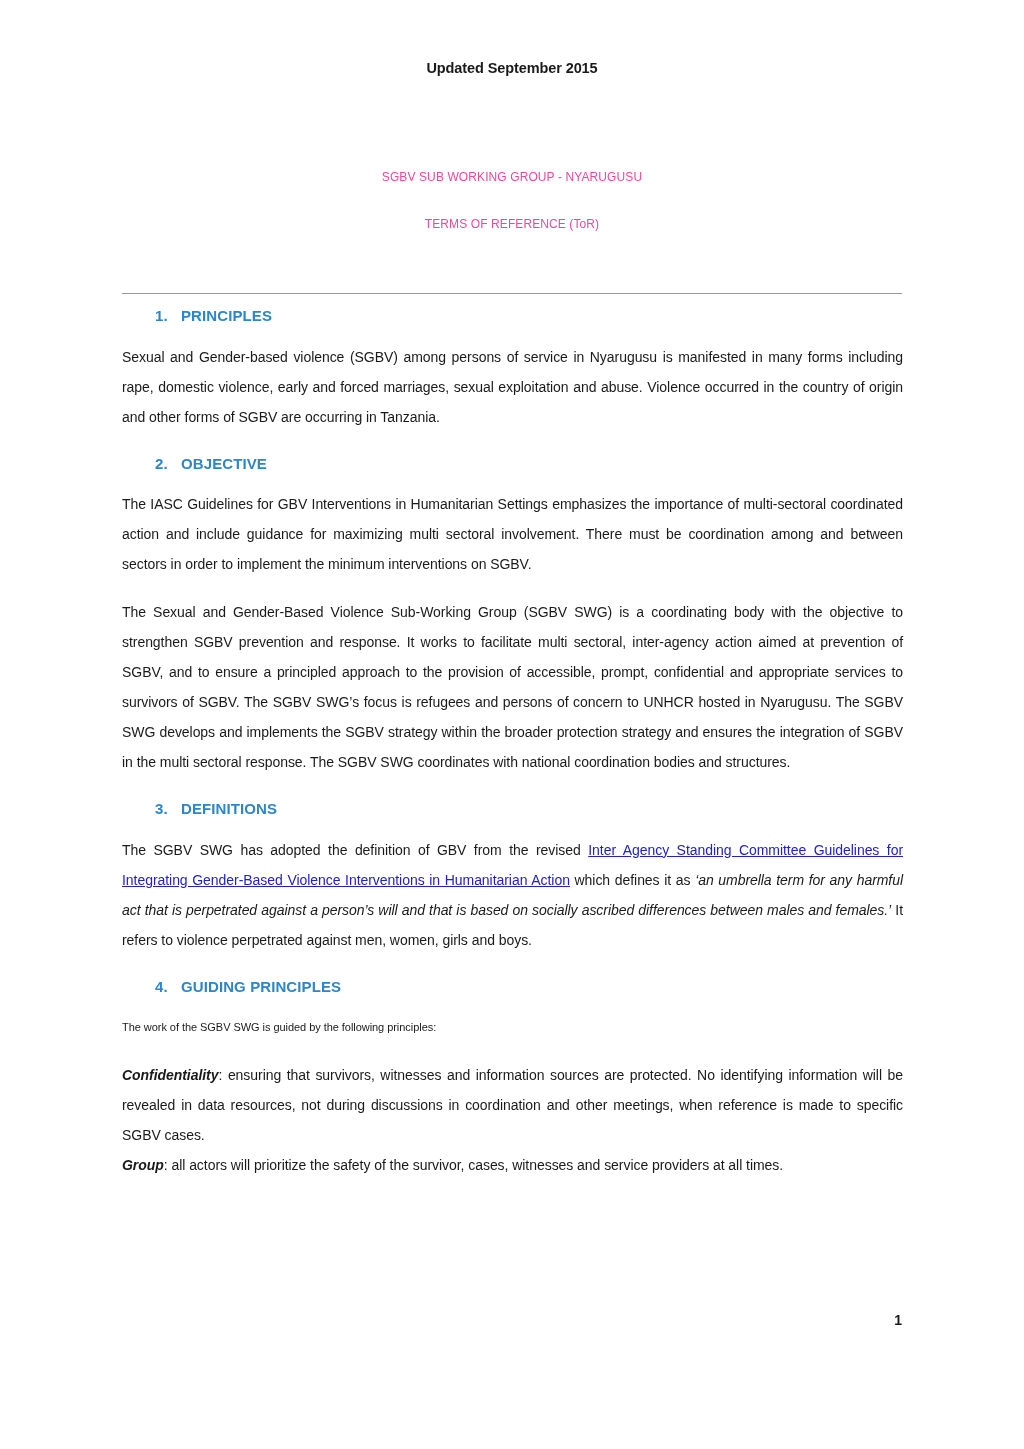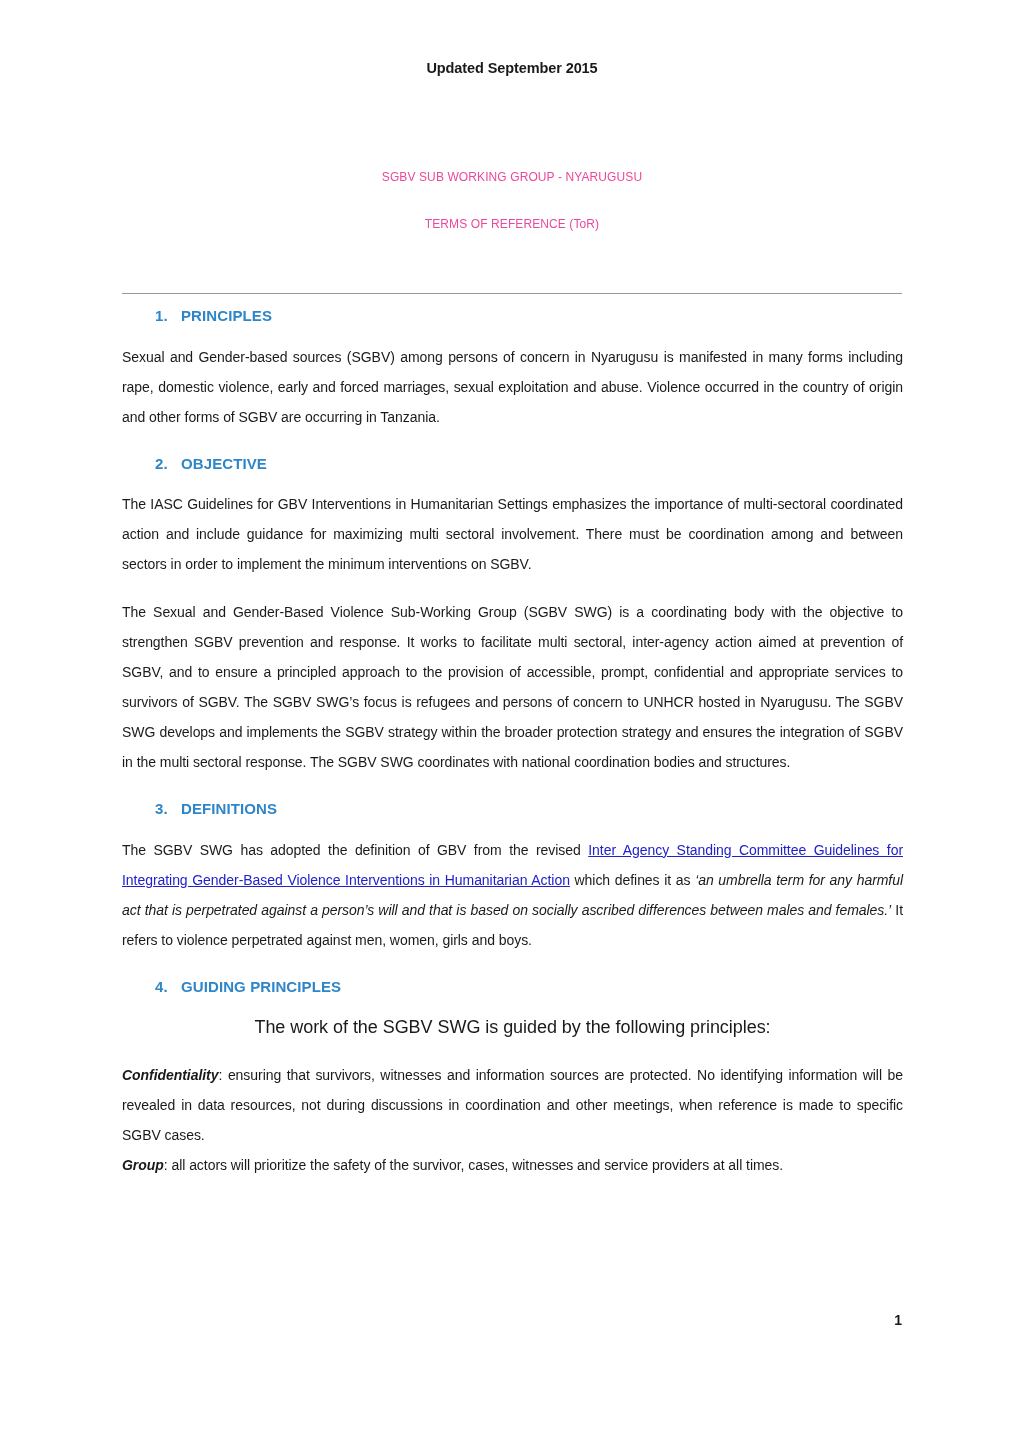--- a/index.html
+++ b/index.html
@@ -143,7 +143,7 @@
       <span class="label">PRINCIPLES</span>
     </h2>
     <div class="gap-after-heading"></div>
-    <p class="body">Sexual and Gender-based sources (SGBV) among persons of concern in Nyarugusu is manifested in many forms including rape, domestic violence, early and forced marriages, sexual exploitation and abuse. Violence occurred in the country of origin and other forms of SGBV are occurring in Tanzania.</p>
+    <p class="body">Sexual and Gender-based violence (SGBV) among persons of service in Nyarugusu is manifested in many forms including rape, domestic violence, early and forced marriages, sexual exploitation and abuse. Violence occurred in the country of origin and other forms of SGBV are occurring in Tanzania.</p>
 
     <div class="gap-before-heading"></div>
     <h2 class="section-heading">

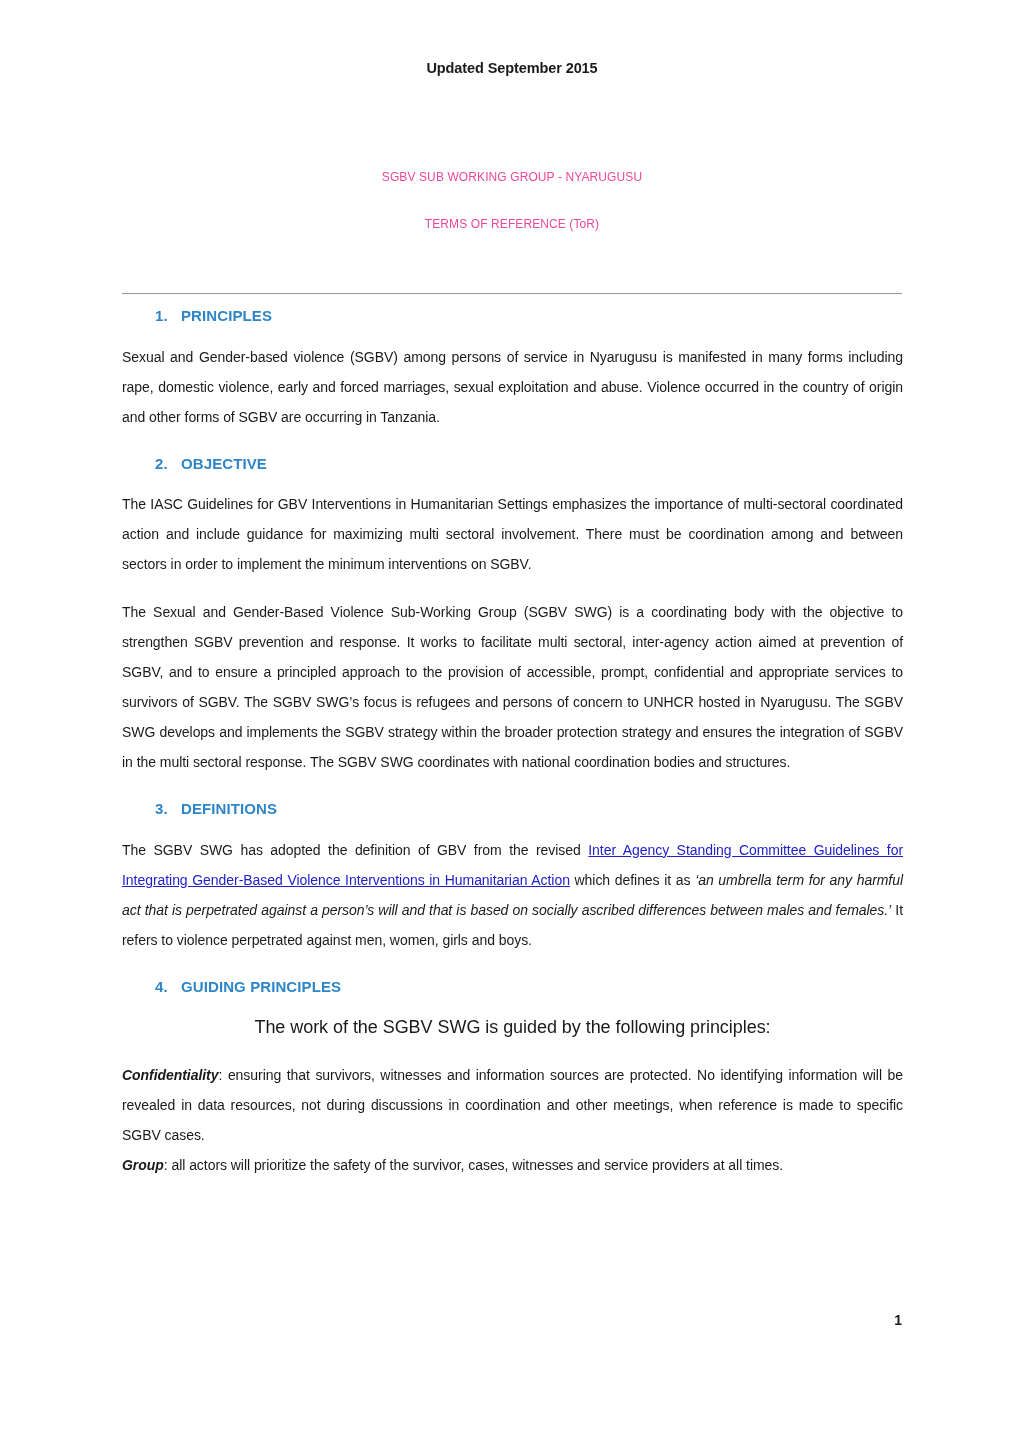--- a/index.html
+++ b/index.html
@@ -94,8 +94,8 @@
     hyphens: none;
   }
   p.body.lead {
-    font-size: 18px;
-    text-align: center;
+    font-size: 11px;
+    text-align: left;
   }
   .gap-after-heading { height: 16px; }
   .gap-para { height: 18px; }

